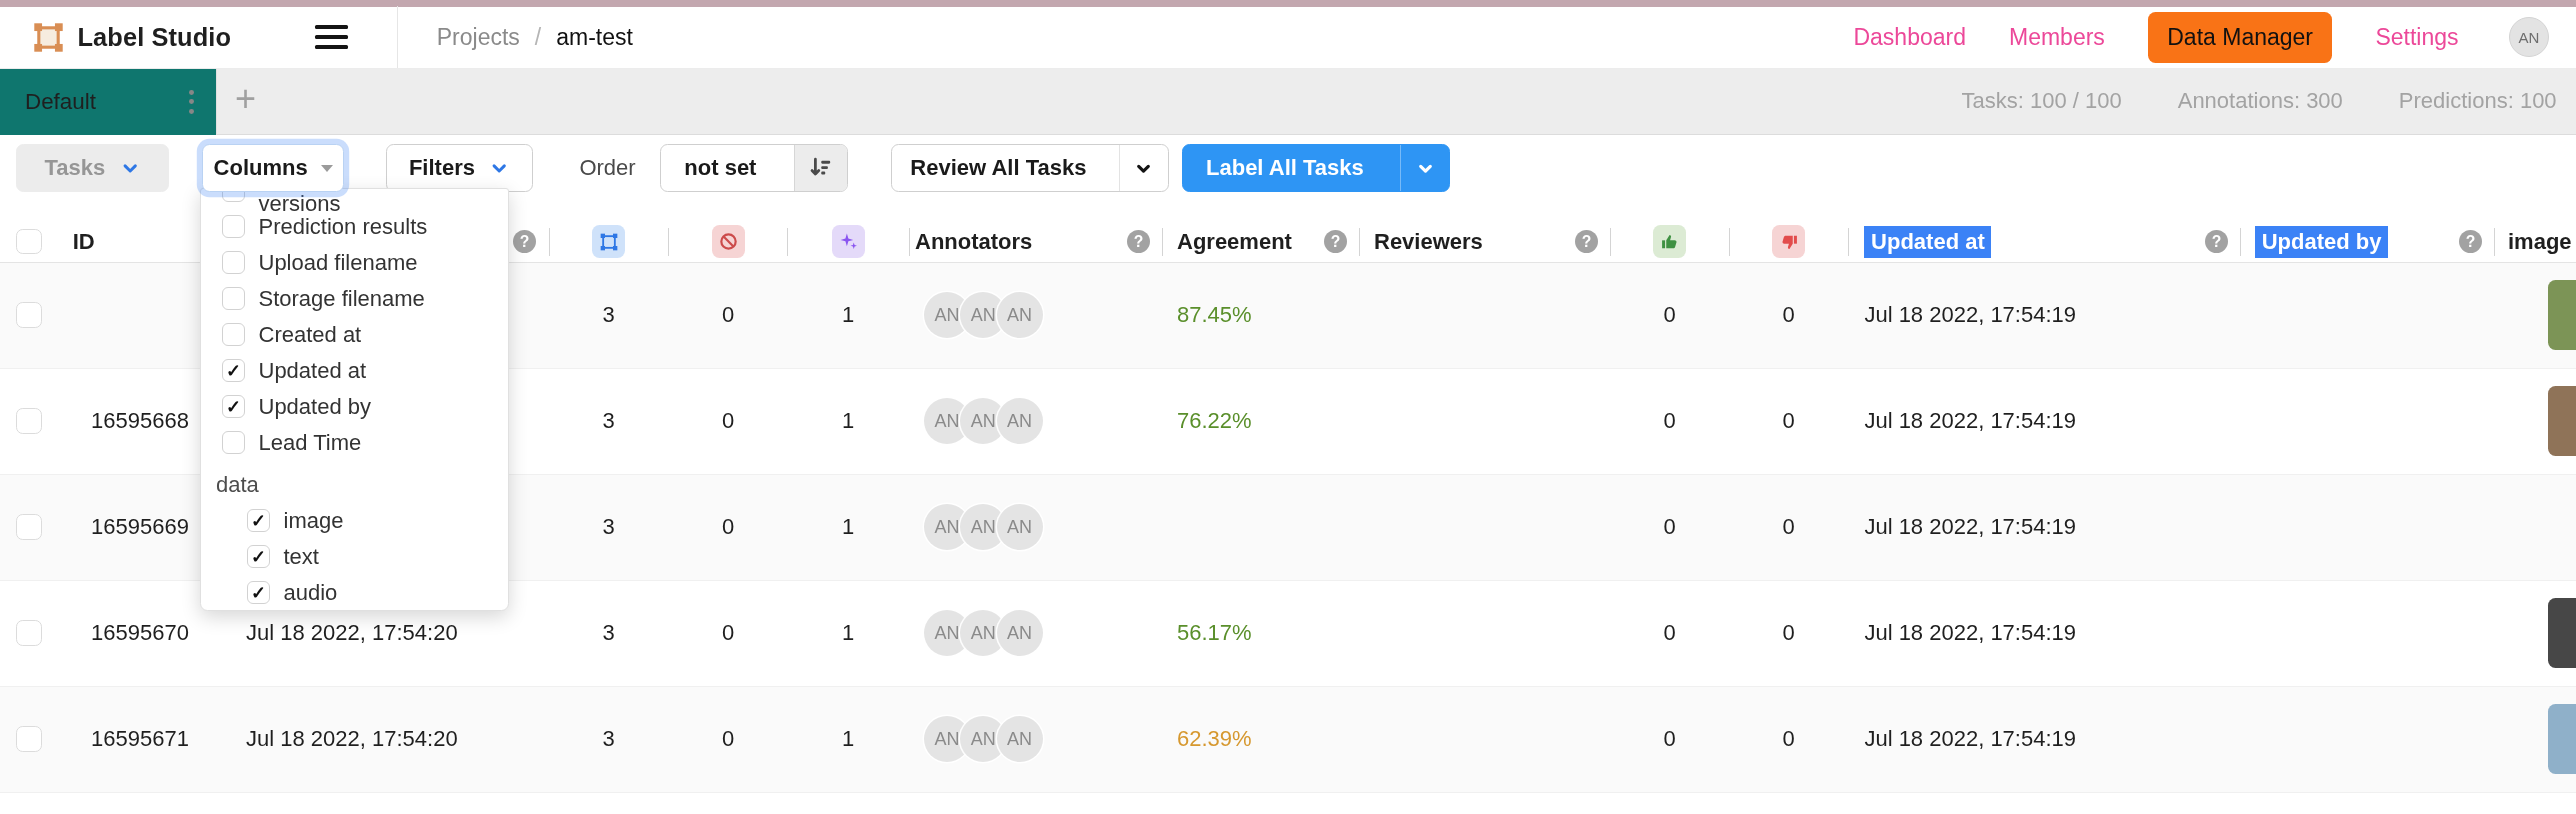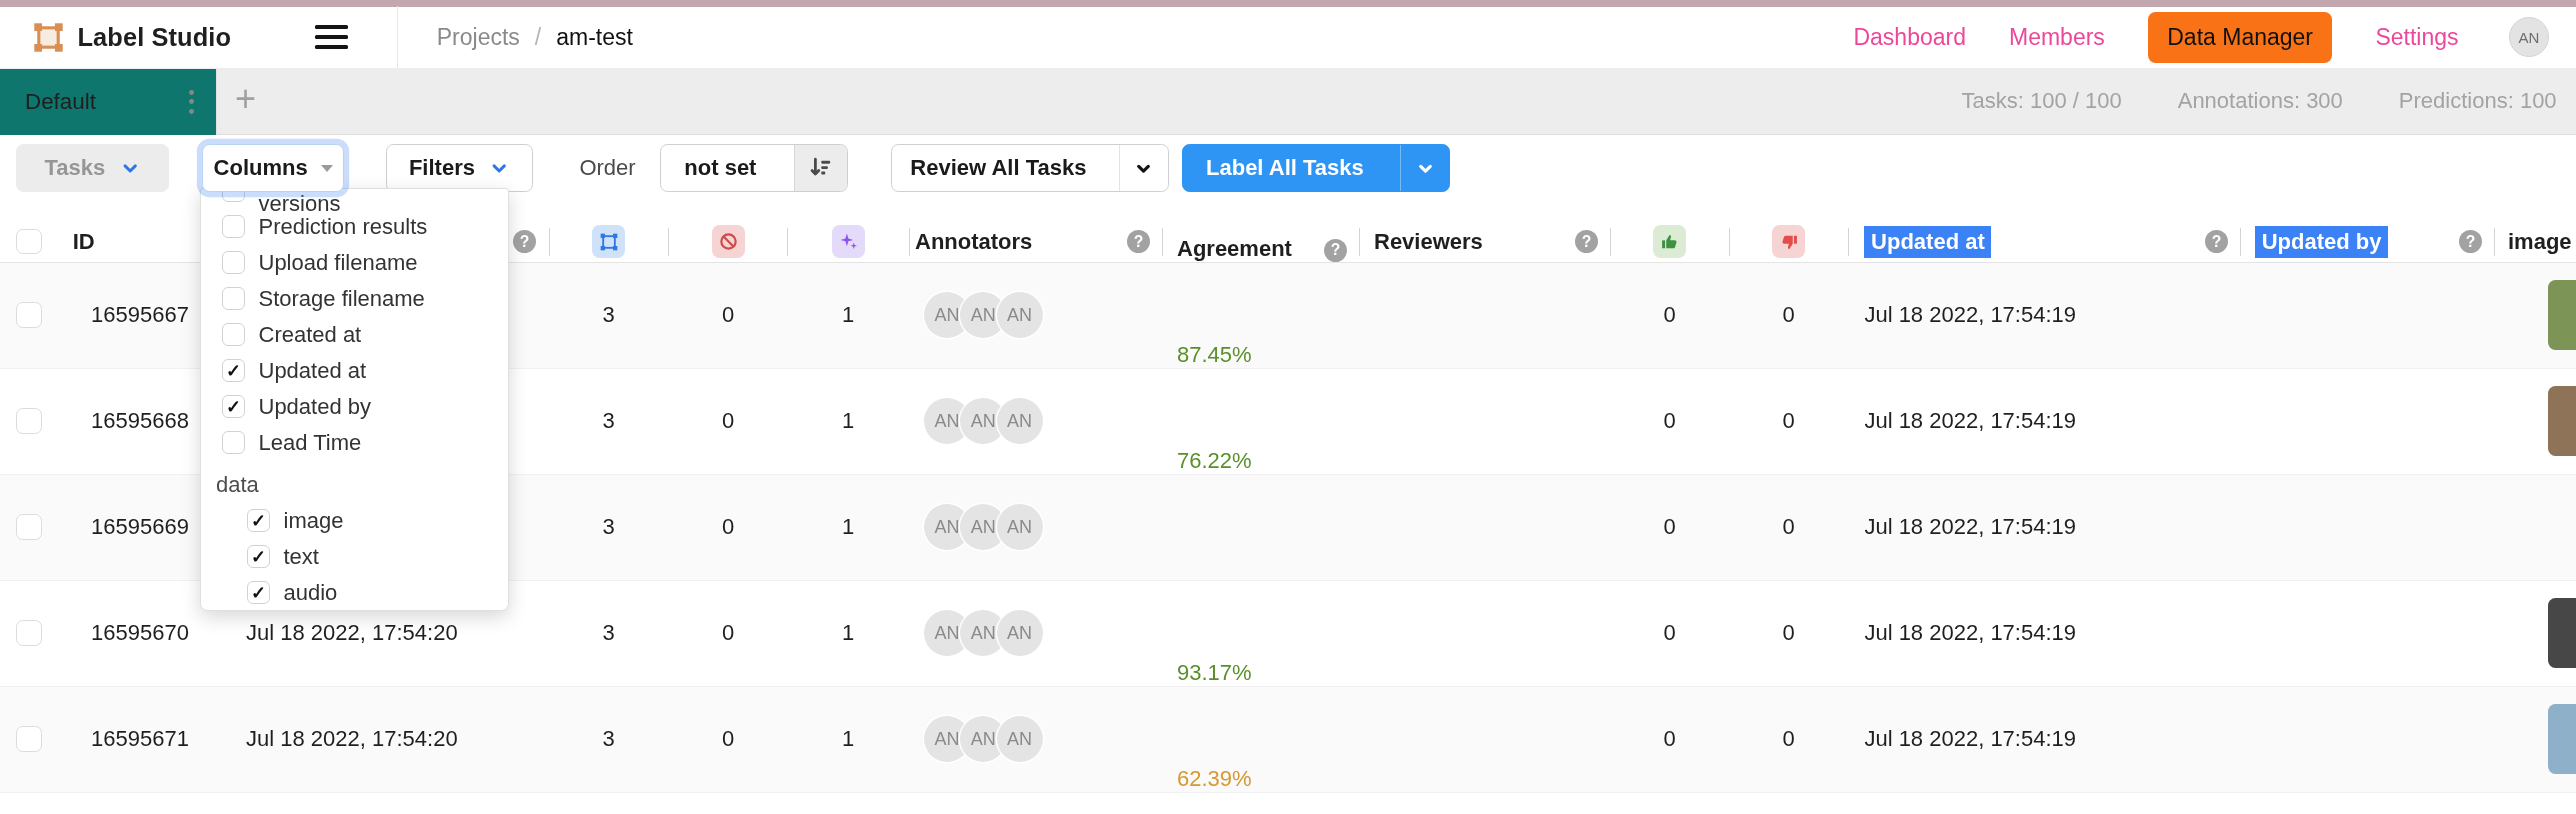--- a/index.html
+++ b/index.html
@@ -67,7 +67,7 @@
   .col-skip{left:668px;width:120px;}
   .col-pred{left:787px;width:122px;}
   .col-annotators{left:909px;width:253px;}
-  .col-agree{left:1162px;width:197px;align-items:flex-end;}
+  .col-agree{left:1162px;width:197px;}
   .col-rev{left:1359px;width:251px;}
   .col-up{left:1610px;width:119px;}
   .col-down{left:1729px;width:119px;}

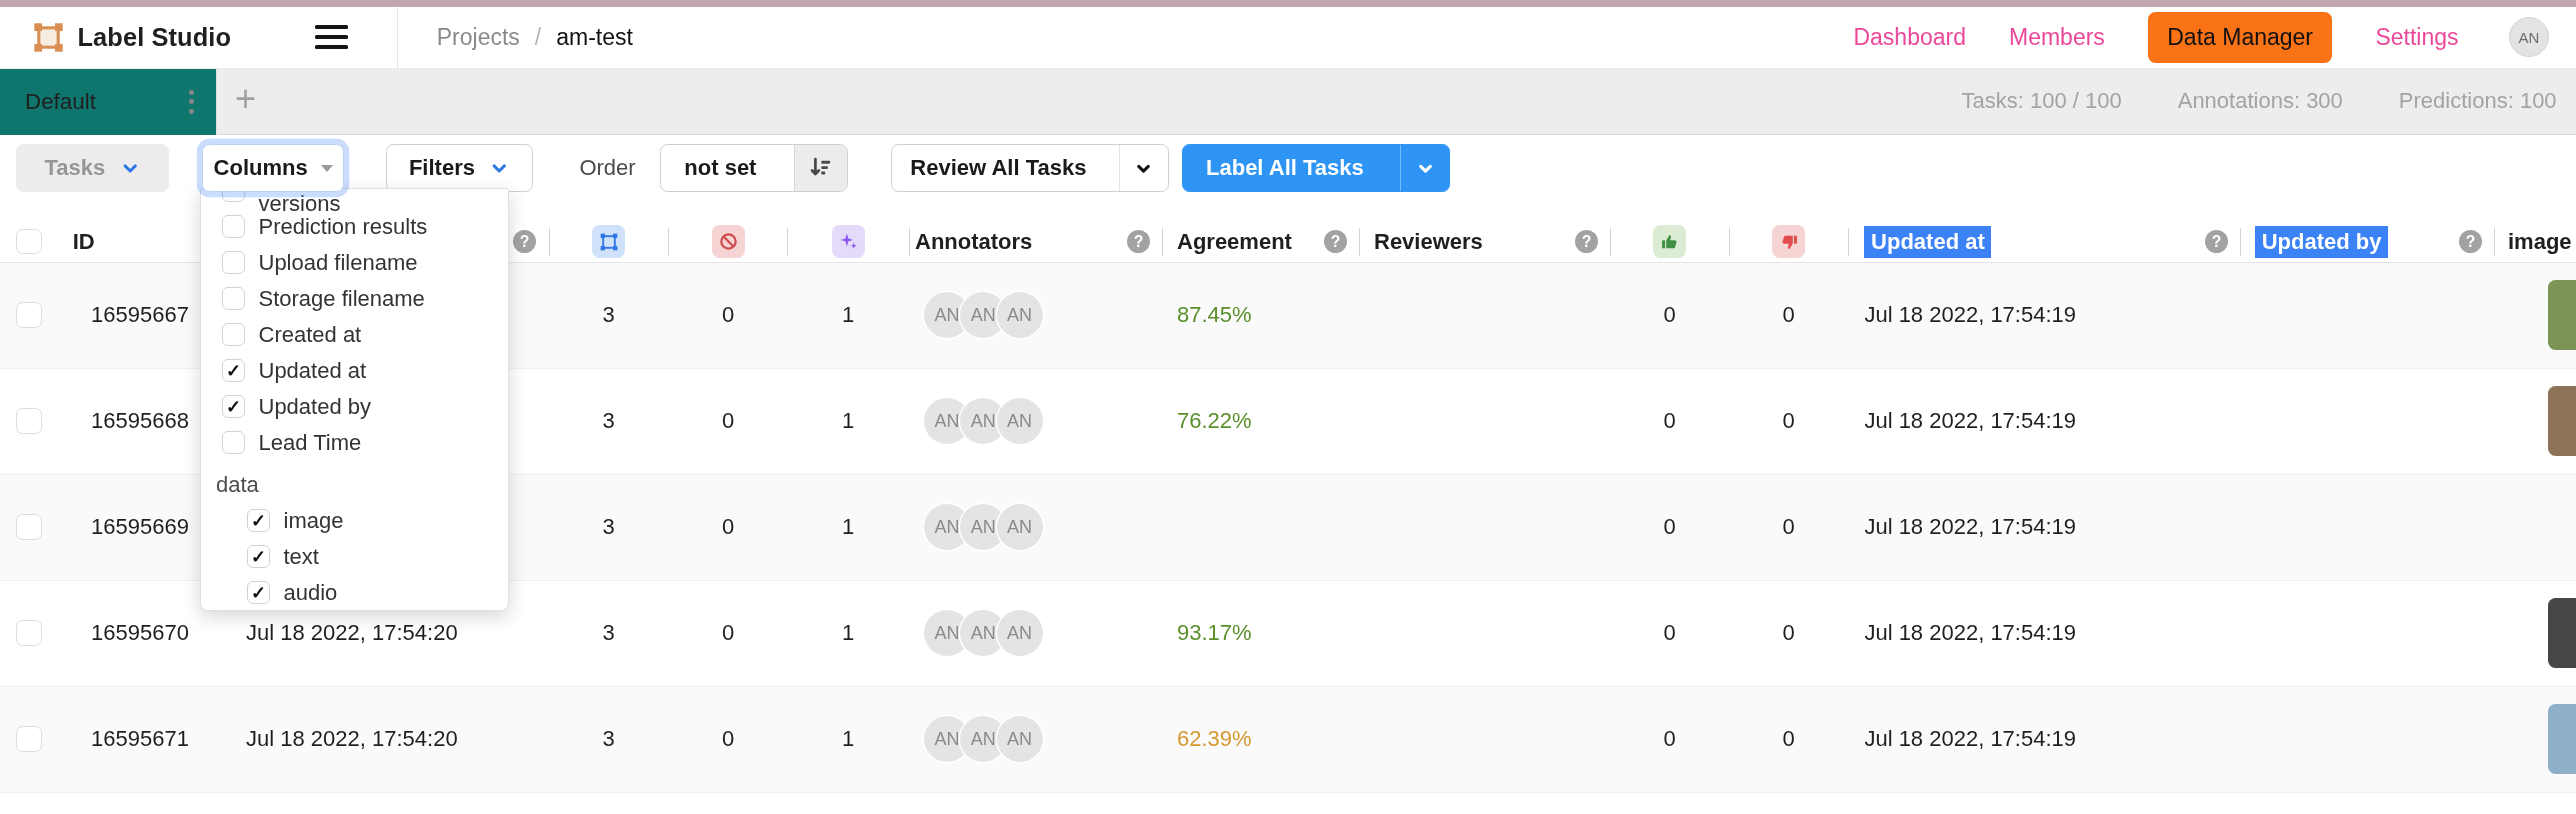--- a/index.html
+++ b/index.html
@@ -294,7 +294,6 @@
       <div class="cell col-check">
           <span class="cb"></span>
         </div>
-      <div class="cell col-id cell-id">16595667</div>
       <div class="cell col-date cell-date">Jul 18 2022, 17:54:20</div>
       <div class="cell col-ann num">3</div>
       <div class="cell col-skip num">0</div>

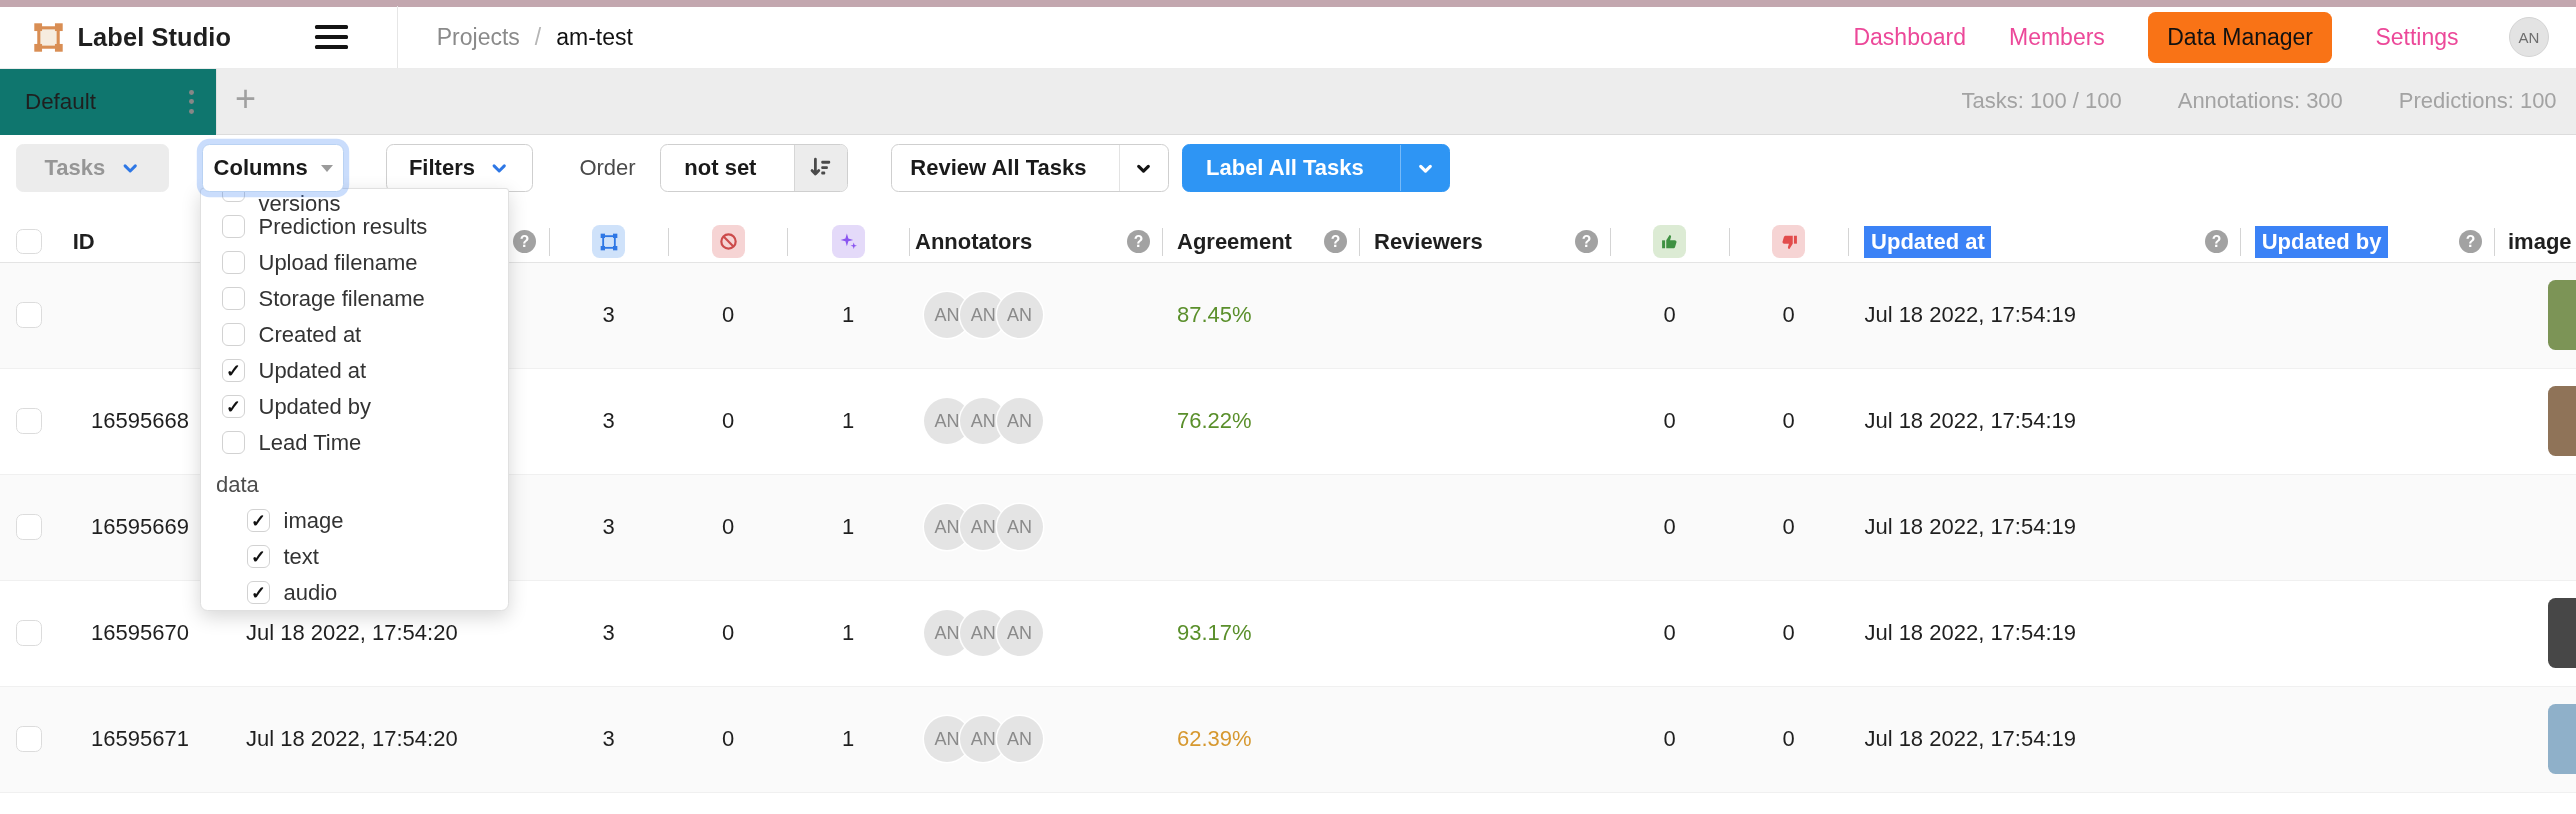--- a/index.html
+++ b/index.html
@@ -383,7 +383,7 @@
             <span class="av">AN</span>
           </span>
       </div>
-      <div class="cell col-agree cell-agree" style="color: rgb(90, 143, 43);">93.17%</div>
+      <div class="cell col-agree cell-agree" style="color: rgb(90, 143, 43);">56.17%</div>
       <div class="cell col-rev"></div>
       <div class="cell col-up num">0</div>
       <div class="cell col-down num">0</div>

